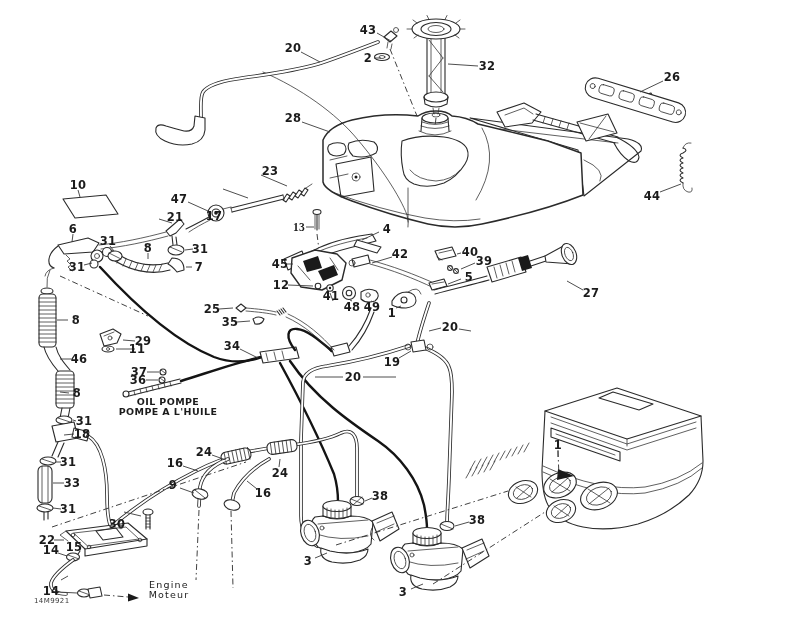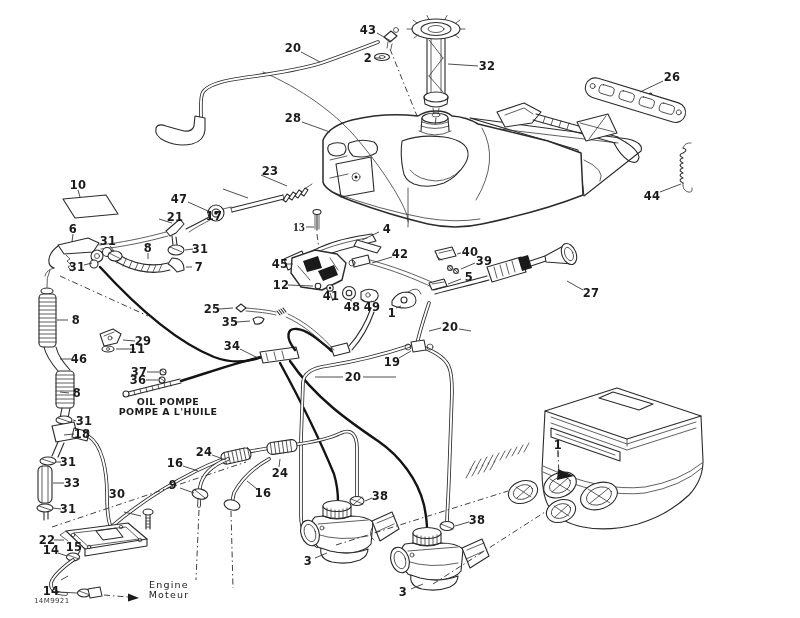--- a/index.html
+++ b/index.html
@@ -526,7 +526,7 @@
       <span class="callout" style="left: 68px; top: 462px;">31</span>
       <span class="callout" style="left: 72px; top: 483px;">33</span>
       <span class="callout" style="left: 68px; top: 509px;">31</span>
-      <span class="callout" style="left: 117px; top: 494px;">30</span>
+      <span class="callout" style="left: 117px; top: 524px;">30</span>
       <span class="callout" style="left: 47px; top: 540px;">22</span>
       <span class="callout" style="left: 51px; top: 550px;">14</span>
       <span class="callout" style="left: 74px; top: 547px;">15</span>

